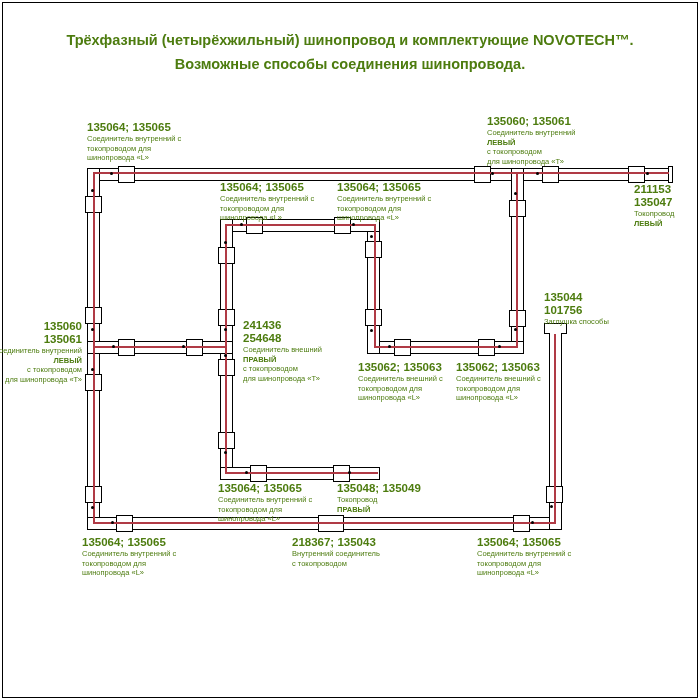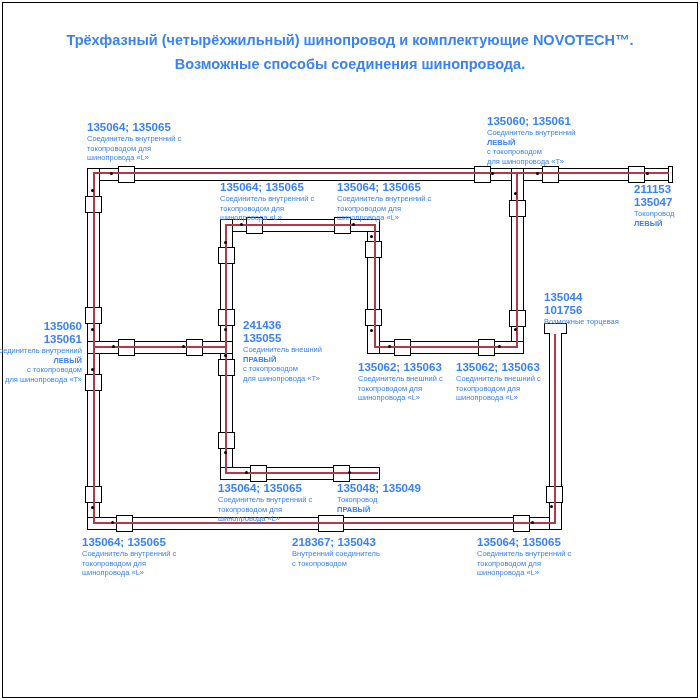--- a/index.html
+++ b/index.html
@@ -4,7 +4,7 @@
 <style>
   html,body{margin:0;padding:0;background:#fff;}
   #page{position:relative;width:700px;height:700px;background:#fff;overflow:hidden;
-        font-family:"Liberation Sans",sans-serif;color:#3b82f6;}
+        font-family:"Liberation Sans",sans-serif;color:#4d7c0f;}
   #frame{position:absolute;left:2px;top:2px;width:694px;height:694px;border:1px solid #000;}
   .title{position:absolute;left:0;width:700px;text-align:center;font-weight:bold;
          font-size:14.5px;line-height:18px;}

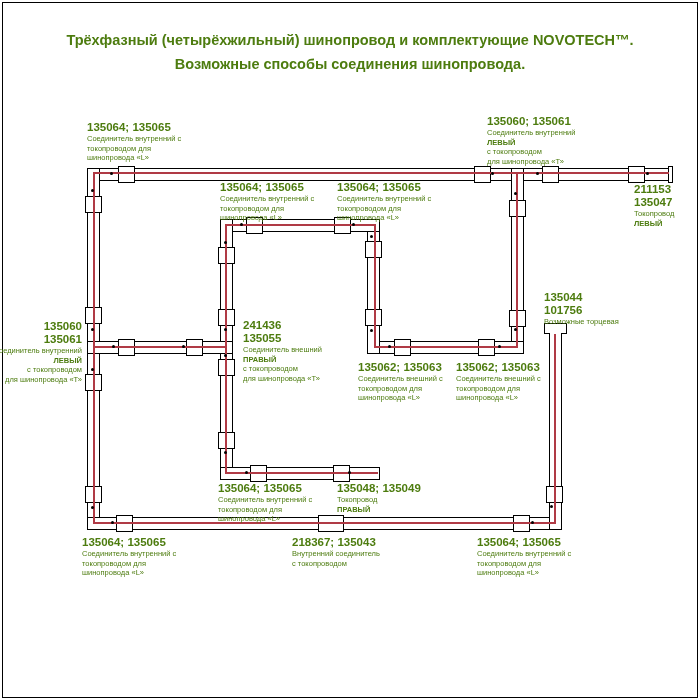--- a/index.html
+++ b/index.html
@@ -197,7 +197,7 @@
   <div class="lbl" style="left:544px;top:291px;">
     <div class="code">135044</div>
     <div class="code">101756</div>
-    <div class="d">Возможные торцевая</div>
+    <div class="d">Заглушка способы</div>
   </div>
 
   <div class="lbl" style="left:218px;top:482px;">

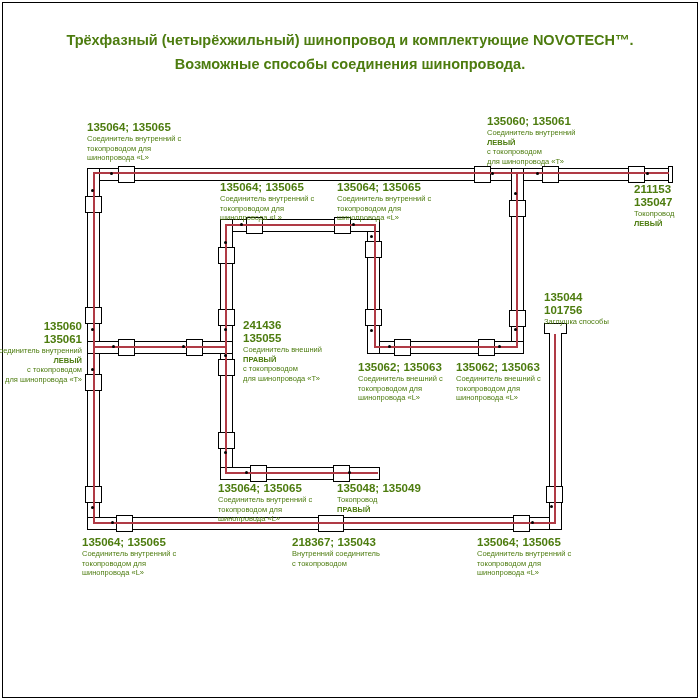--- a/index.html
+++ b/index.html
@@ -173,7 +173,7 @@
 
   <div class="lbl" style="left:243px;top:319px;">
     <div class="code">241436</div>
-    <div class="code">135055</div>
+    <div class="code">254648</div>
     <div class="d">Соединитель внешний</div>
     <div class="d b">ПРАВЫЙ</div>
     <div class="d">с токопроводом</div>

